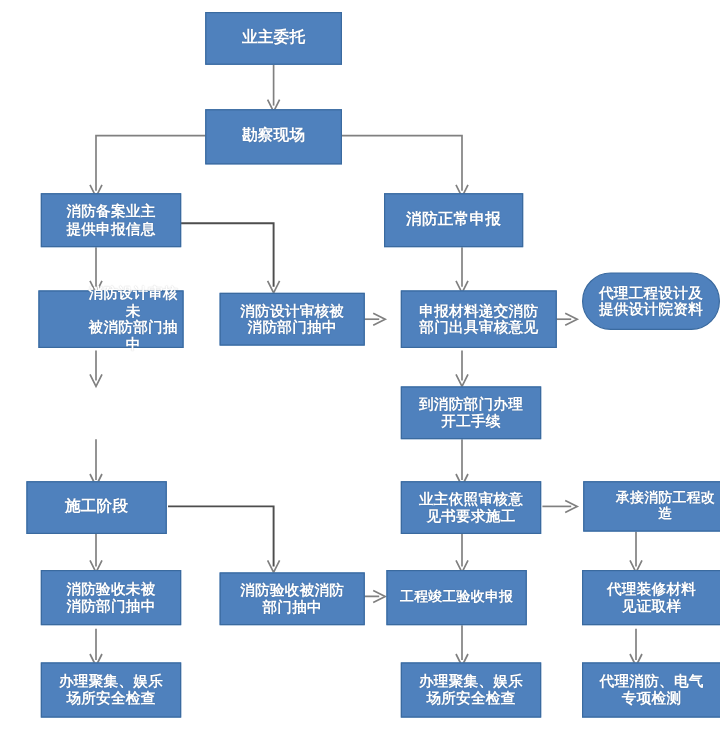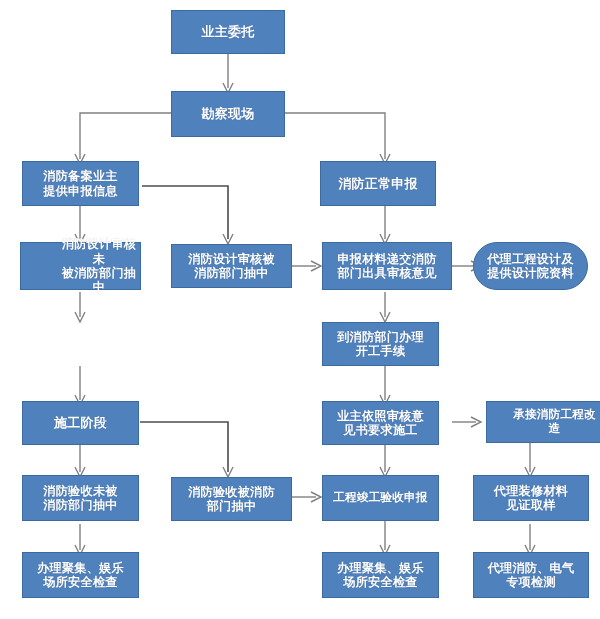--- a/index.html
+++ b/index.html
@@ -35,7 +35,7 @@
     z-index: 3;
     text-shadow: 0 0 1px rgba(0,0,0,0.25);
   }
-  .node.small { font-size: 12.2px; }
+  .node.small { font-size: 12.2px; margin-left: 12px; }
   .node.tiny  { font-size: 11.6px; }
 
   svg#wires {

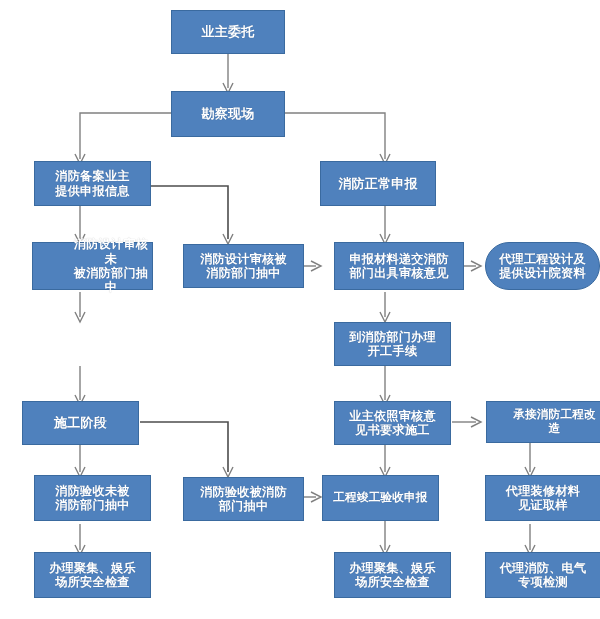--- a/index.html
+++ b/index.html
@@ -151,7 +151,7 @@
   <div class="node small" style="left:322px; top:242px; width:130px; height:48px;">申报材料递交消防
 部门出具审核意见</div>
 
-  <div class="node small" style="left:473px; top:242px; width:115px; height:48px;border-radius:24px;">代理工程设计及
+  <div class="node small" style="left:473px; top:227px; width:115px; height:48px;border-radius:24px;">代理工程设计及
 提供设计院资料</div>
 
 

